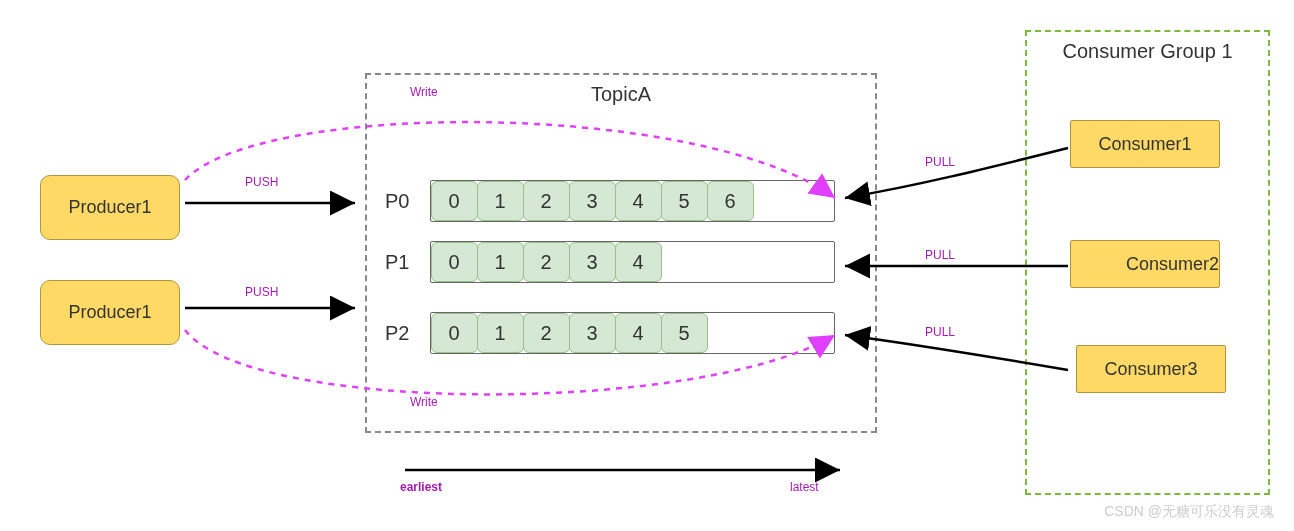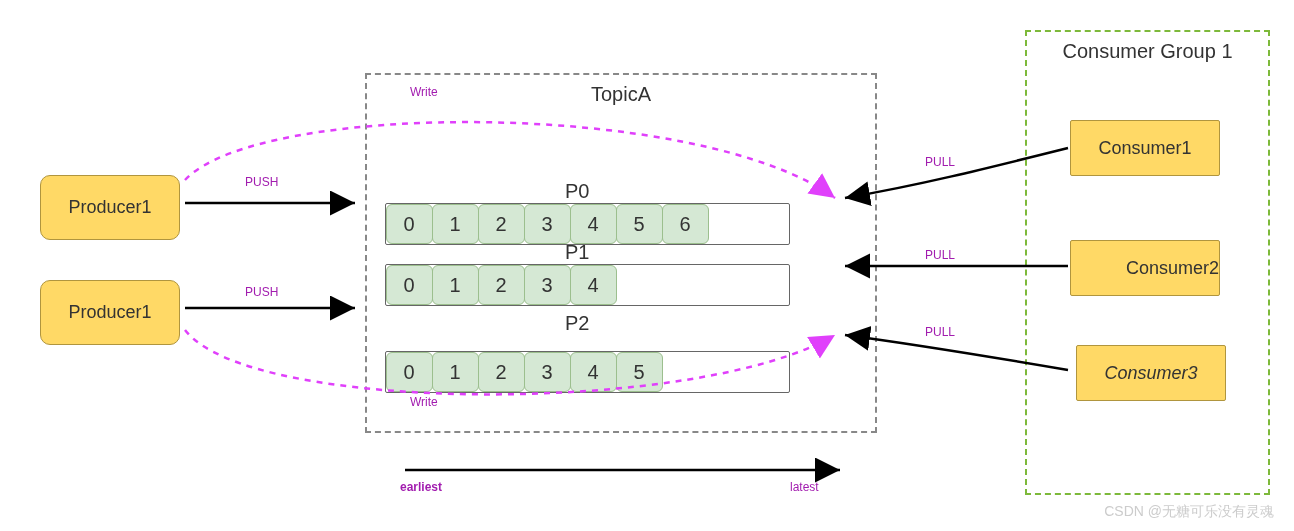--- a/index.html
+++ b/index.html
@@ -29,7 +29,7 @@
     .consumer-box {
       position: absolute;
       width: 150px;
-      height: 56px;
+      height: 48px;
       background: #ffd966;
       border: 1px solid #b0953e;
       border-radius: 2px;

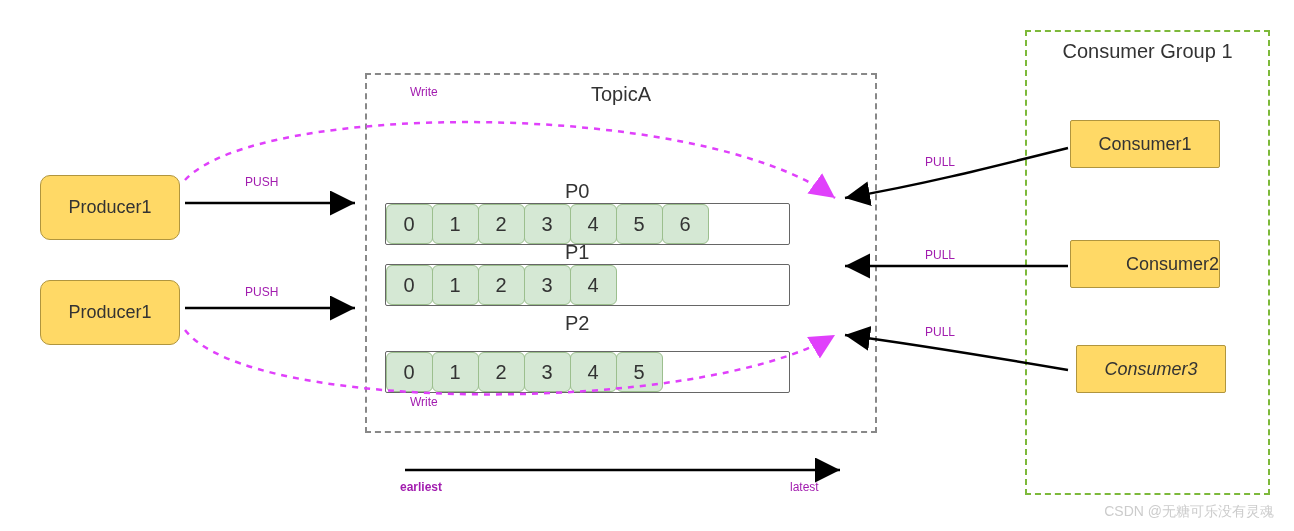--- a/index.html
+++ b/index.html
@@ -78,7 +78,6 @@
       display: flex;
       align-items: center;
       height: 42px;
-      flex-direction: column;
     }
     .partition-label {
       font-size: 20px;

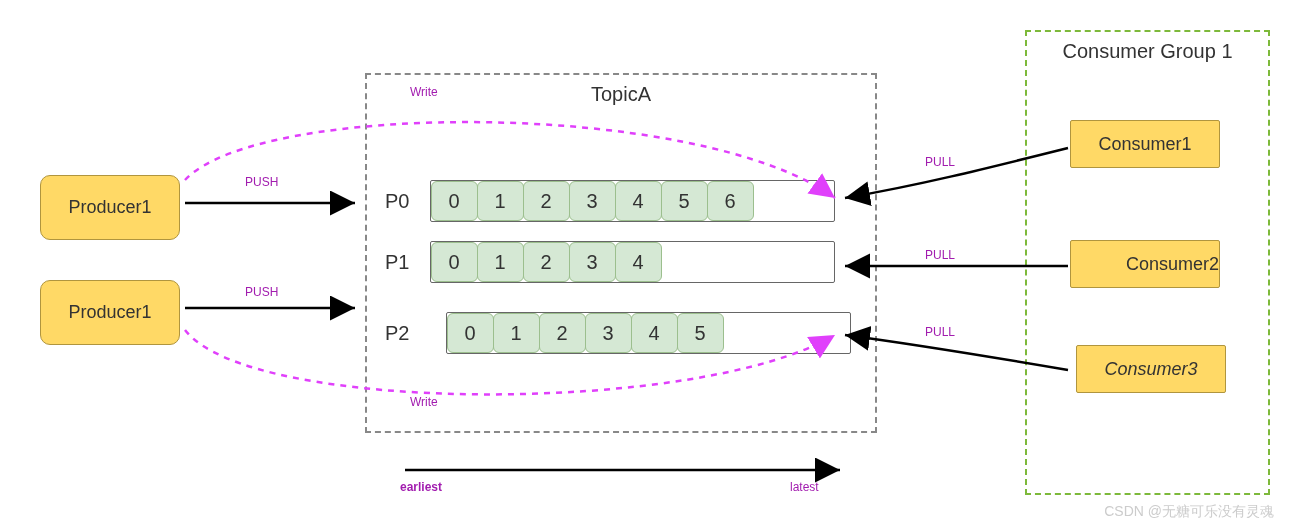--- a/index.html
+++ b/index.html
@@ -170,7 +170,7 @@
   </div>
 </div>
 
-<div class="partition-row" style="left:385px; top:312px;gap:16px;">
+<div class="partition-row" style="left:385px; top:312px;">
   <span class="partition-label">P2</span>
   <div class="partition-slots" style="width:405px;">
     <div class="slot-filled">0</div>

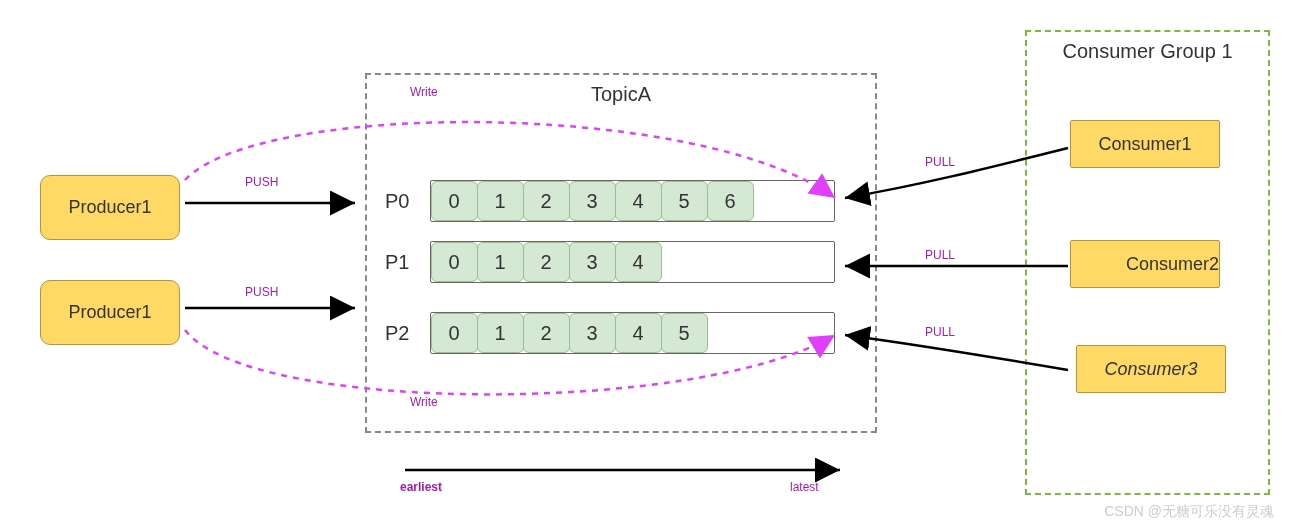--- a/index.html
+++ b/index.html
@@ -199,7 +199,7 @@
 <div class="consumer-box" style="left:1070px; top:240px;justify-content:flex-end;">
   <span>Consumer2</span>
 </div>
-<div class="consumer-box" style="left:1076px; top:345px;font-style:italic;">
+<div class="consumer-box" style="left:1076px; top:345px;">
   <span>Consumer3</span>
 </div>
 

